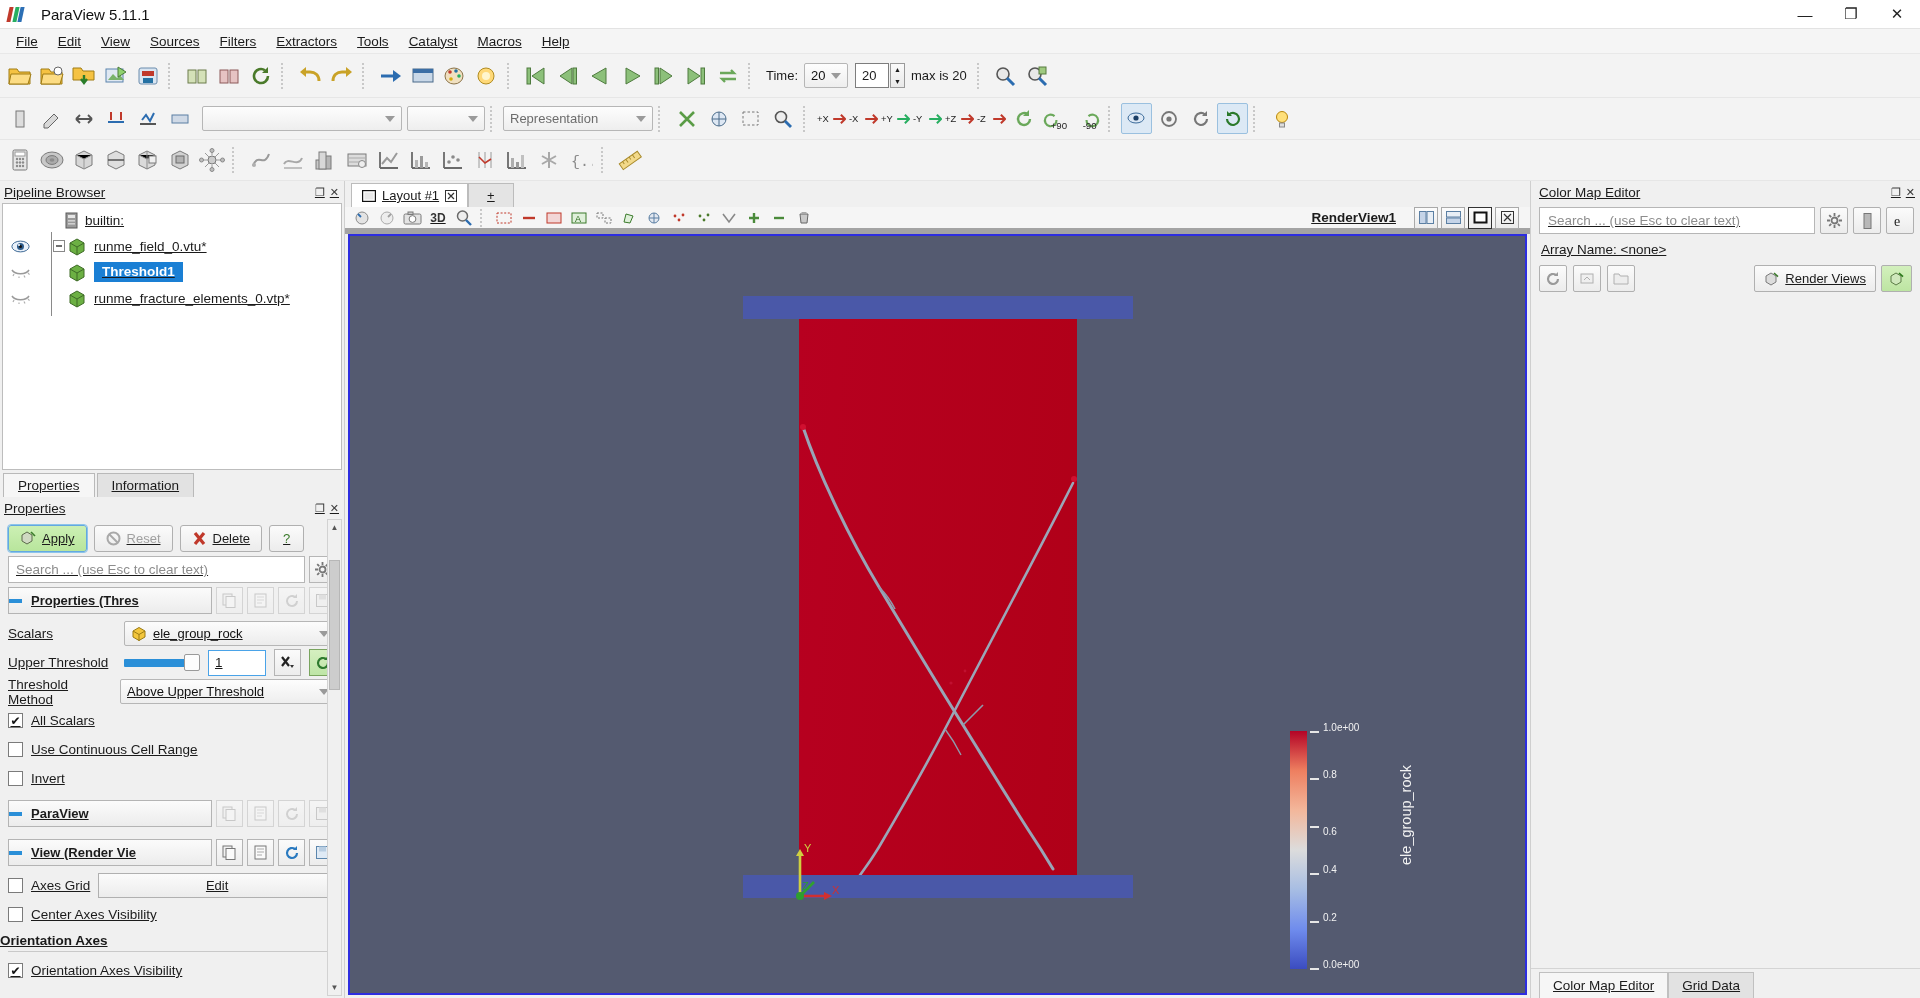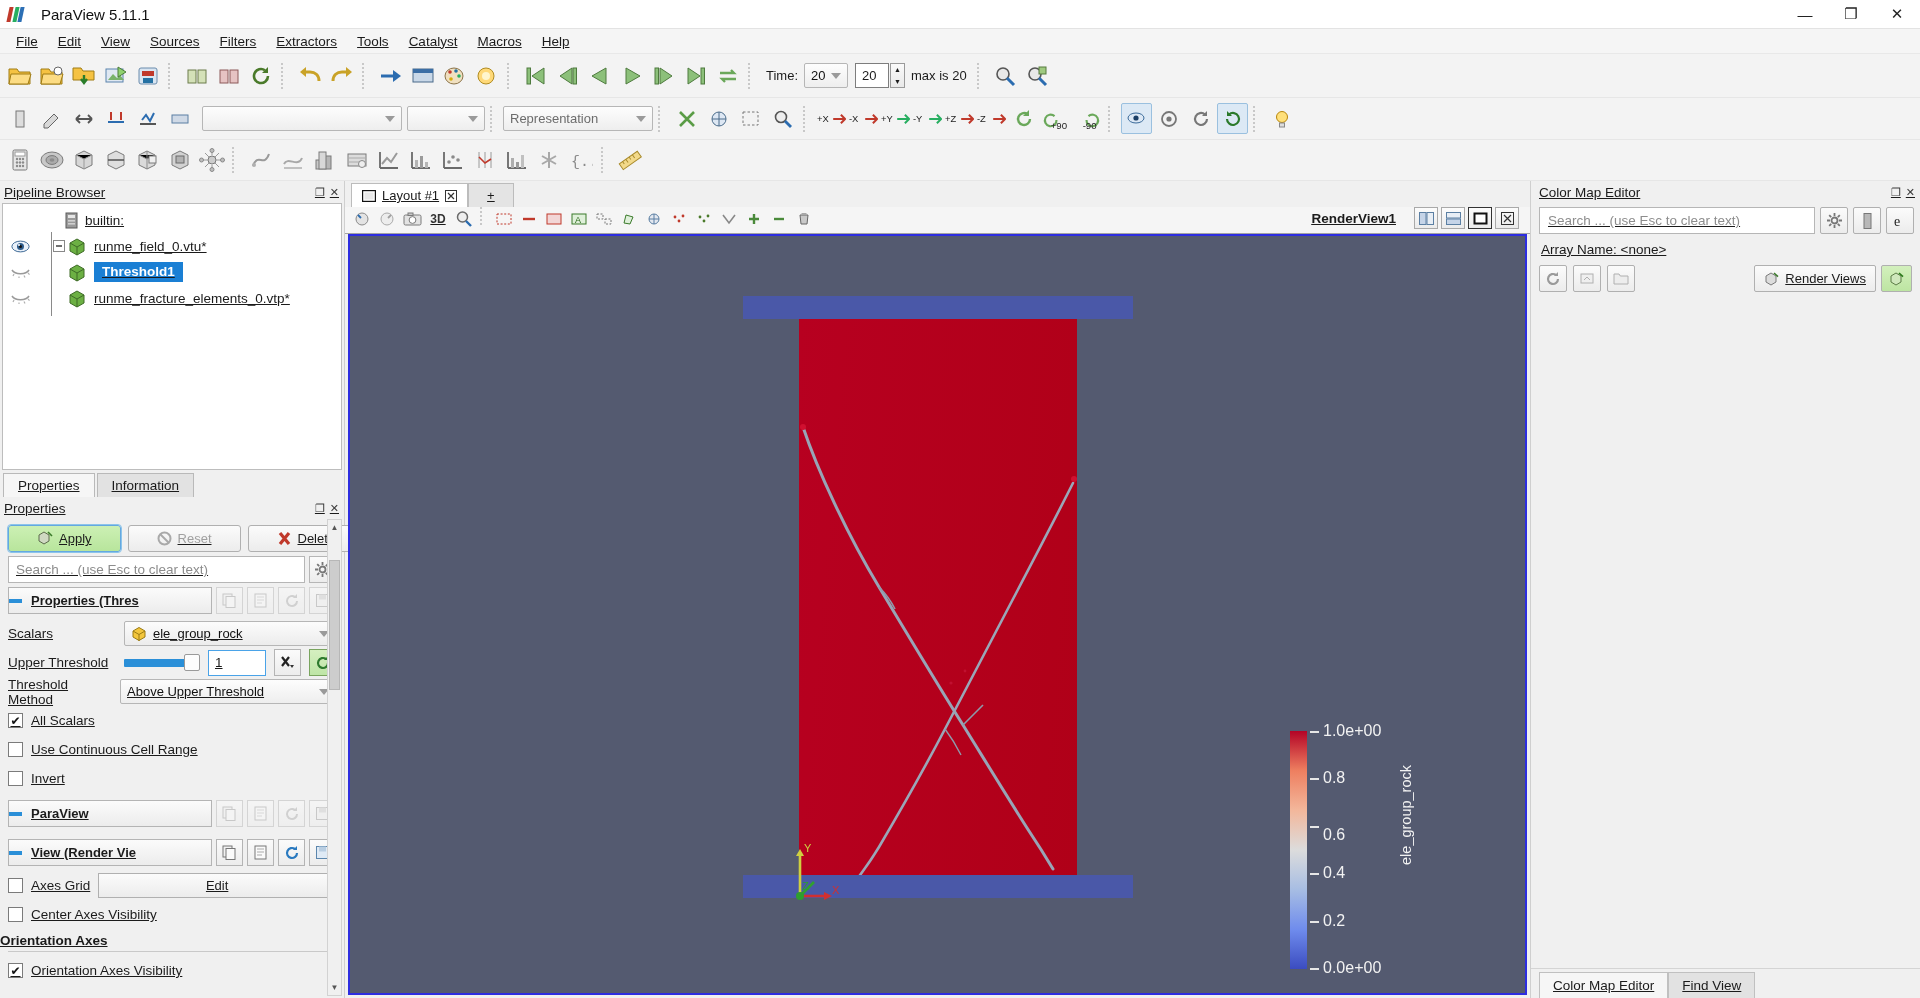--- a/index.html
+++ b/index.html
@@ -116,8 +116,8 @@
   .ltab{ display:flex; align-items:center; gap:6px; padding:4px 10px; font-size:13px;
          background:#fff; border:1px solid #bcbcbc; border-bottom:none; }
   .ltab.plus{ background:#e4e4e4; padding:4px 18px; }
-  #viewtoolbar{ height:27px; background:#f5f5f5; display:flex; align-items:flex-start; gap:1px;
-                padding-left:5px; border-bottom:1px solid #a3a3a3;}
+  #viewtoolbar{ height:27px; background:#f5f5f5; display:flex; align-items:center; gap:1px;
+                padding-left:5px; border-bottom:6px solid #a3a3a3;}
   .vbtn{ width:24px;height:23px;display:flex;align-items:center;justify-content:center;border-radius:2px;}
   #viewtitle{ margin-left:auto; font-weight:bold; text-decoration:underline; font-size:13.5px; padding-right:8px;}
   .vsq{ width:24px;height:22px;border:1px solid #a9a9a9;background:linear-gradient(#fcfcfc,#ebebeb);

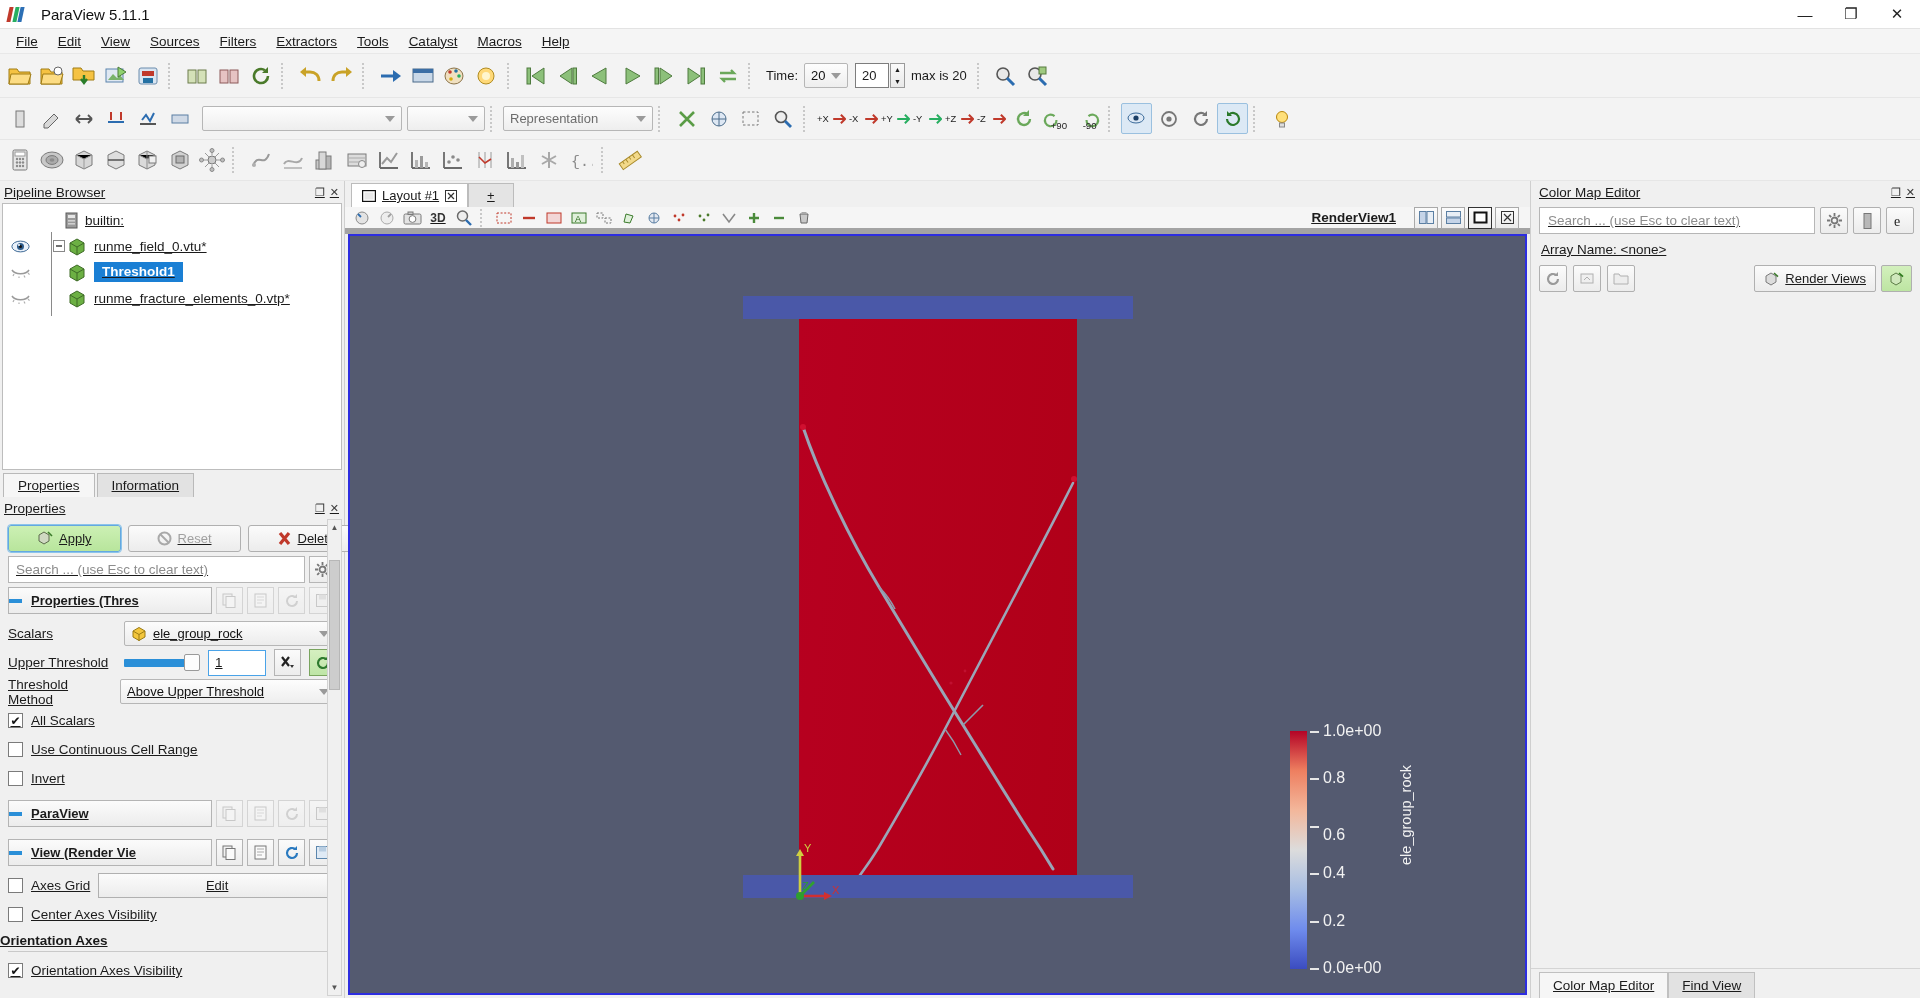--- a/index.html
+++ b/index.html
@@ -78,7 +78,7 @@
   #propbody{ flex:1; background:#f0f0f0; display:flex; flex-direction:column; position:relative; }
   #propbtns{ display:flex; gap:7px; padding:6px 8px 4px 8px; }
   .pbtn{ height:27px; border:1px solid #b0b0b0; border-radius:3px; display:flex; align-items:center;
-         gap:6px; padding:0 28px; font-size:13px; background:linear-gradient(#fbfbfb,#ececec); }
+         gap:6px; padding:0 11px; font-size:13px; background:linear-gradient(#fbfbfb,#ececec); }
   .pbtn.apply{ background:linear-gradient(#ccf0b4,#b8e59c); border:1px solid #64a8e0; outline:1px solid #8cc4ea;}
   .pbtn.dim{ color:#a0a0a0; }
   .searchbox{ margin:3px 8px 4px 8px; height:27px; border:1px solid #b6b6b6; background:#fff;

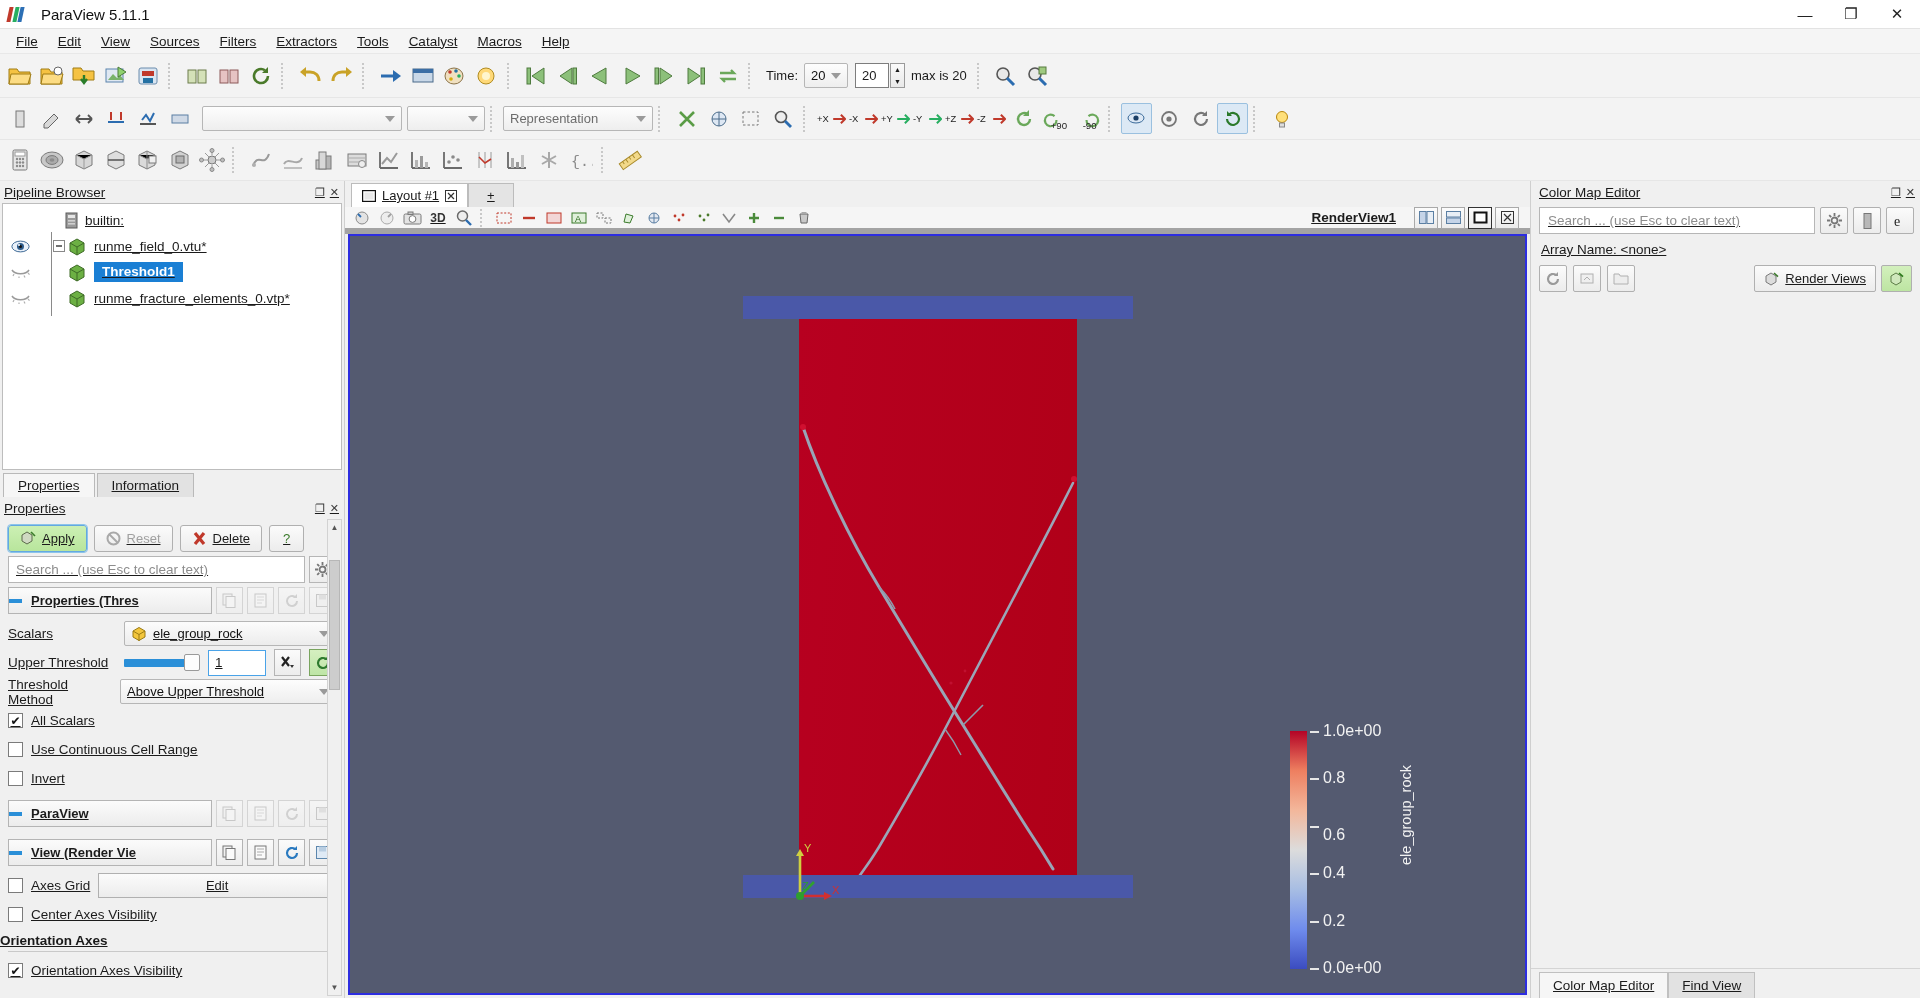--- a/index.html
+++ b/index.html
@@ -136,7 +136,7 @@
   #legendbar{ position:absolute; left:0; top:6px; width:17px; height:238px;
       background:linear-gradient(to top,#3b4cc0,#6f8ced,#a7bde3,#dcdcdc,#f3b79b,#ee7f60,#b40426); }
   .ltick{ position:absolute; left:20px; width:9px; height:2px; background:#e6e6e6; }
-  .ltxt{ position:absolute; left:33px; color:#f2f2f2; font-size:16px; transform:translateY(-9px); }
+  .ltxt{ position:absolute; left:33px; color:#f2f2f2; font-size:10px; transform:translateY(-9px); }
   #legendtitle{ position:absolute; left:108px; top:40px; color:#f2f2f2; font-size:14.5px;
                 writing-mode:vertical-rl; transform:rotate(180deg); }
 

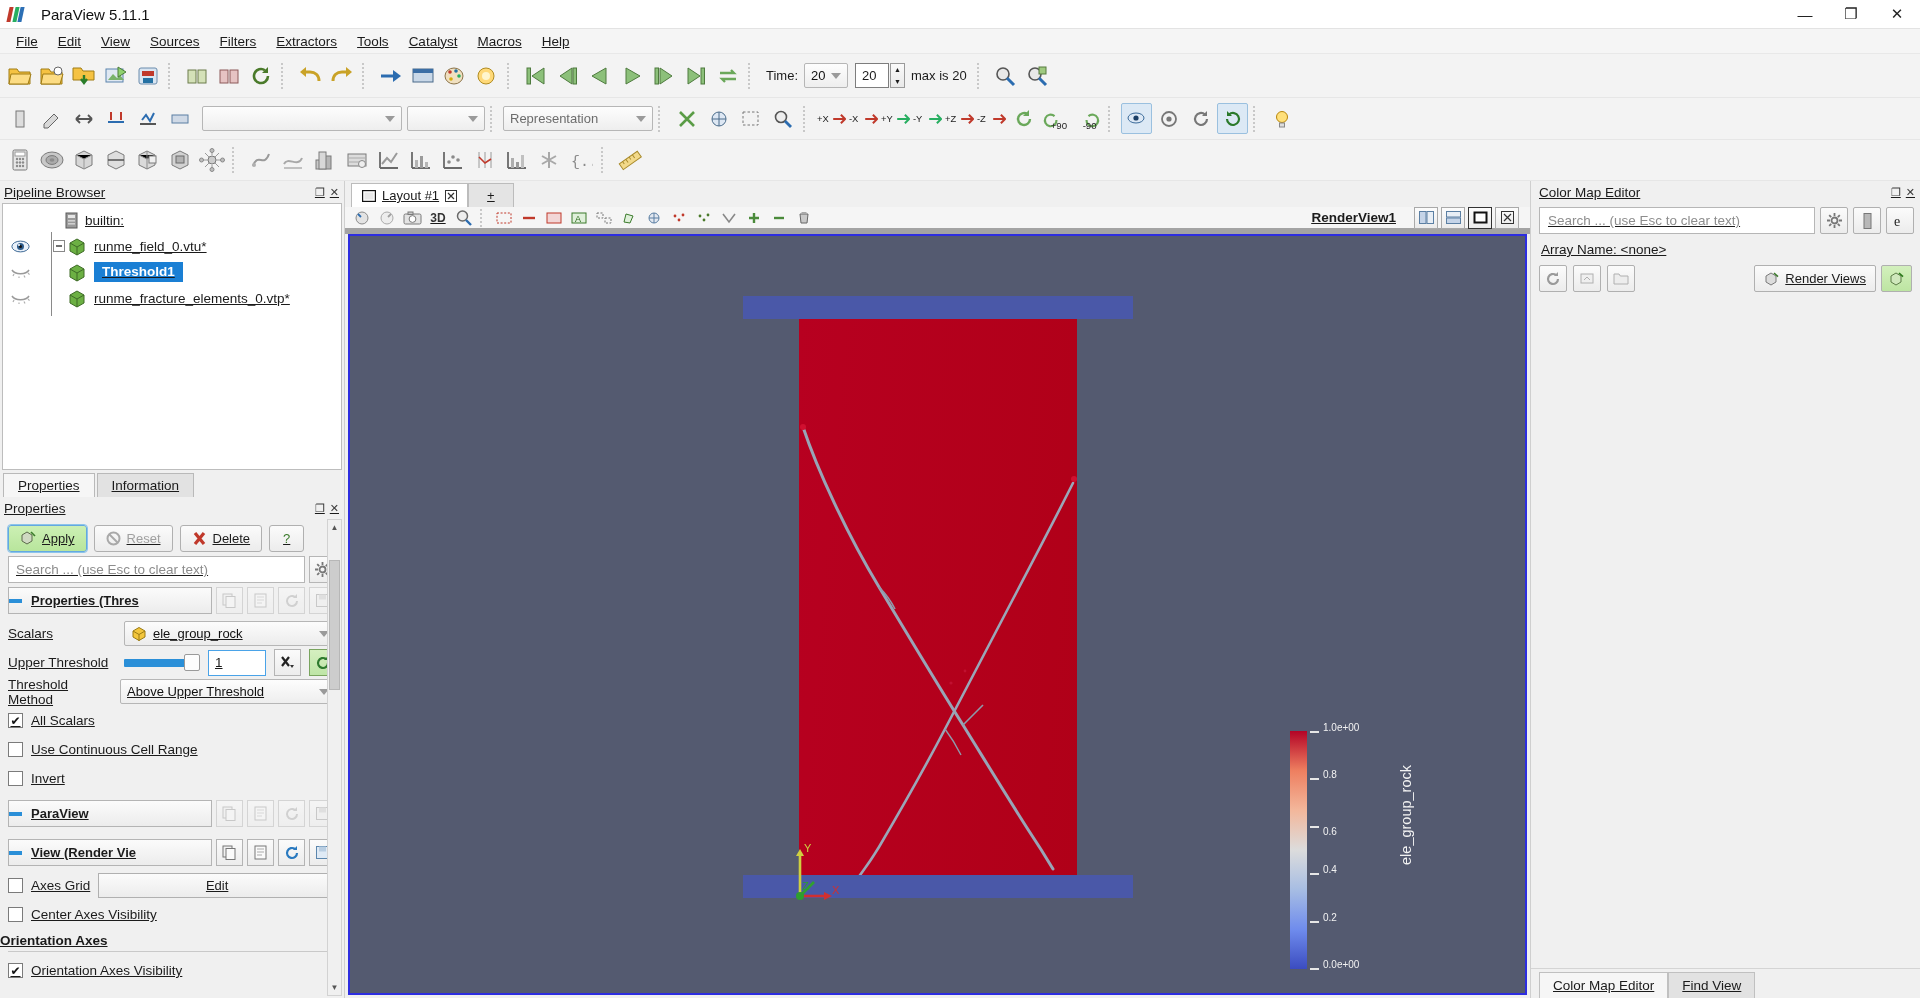--- a/index.html
+++ b/index.html
@@ -1242,7 +1242,7 @@
 
     <div id="bottomtabs">
       <div class="btab">Color Map Editor</div>
-      <div class="btab inactive">Find View</div>
+      <div class="btab inactive">Grid Data</div>
     </div>
   </div>
 </div>

